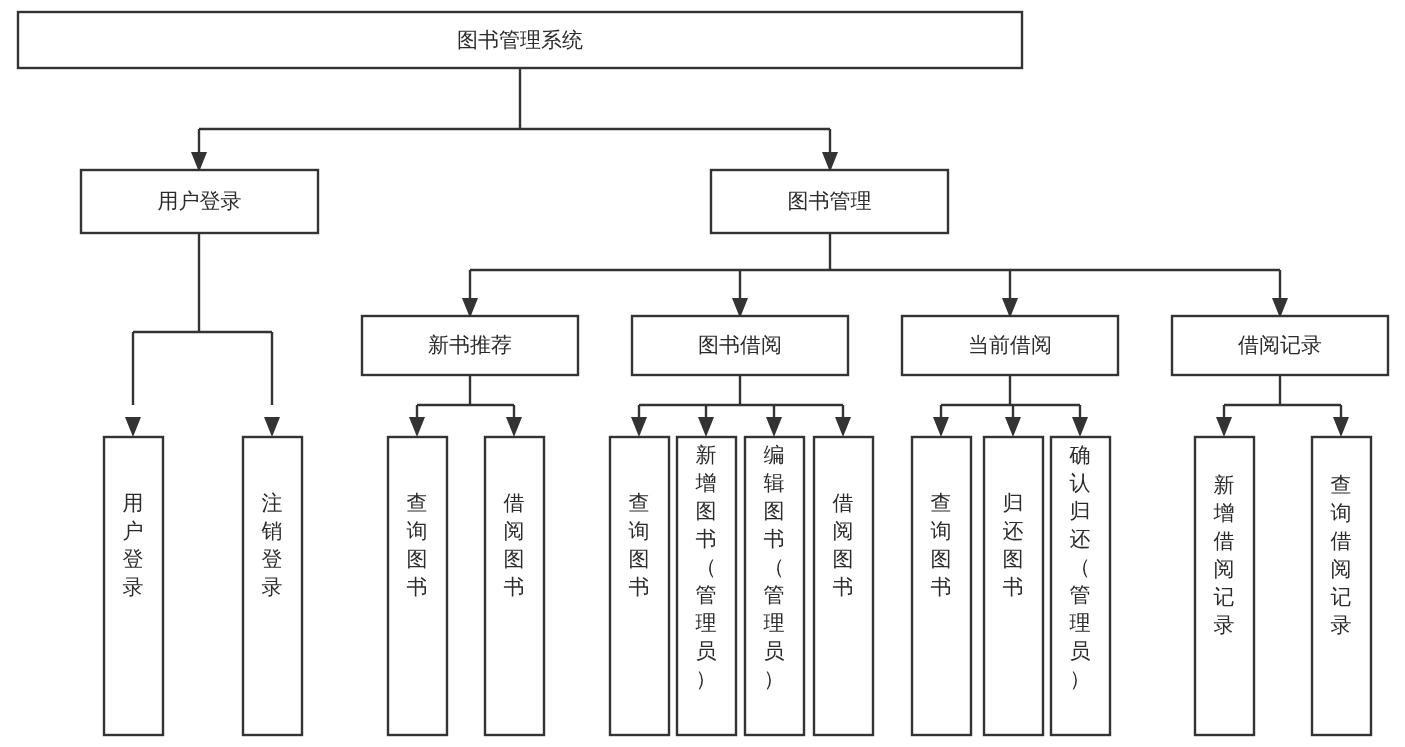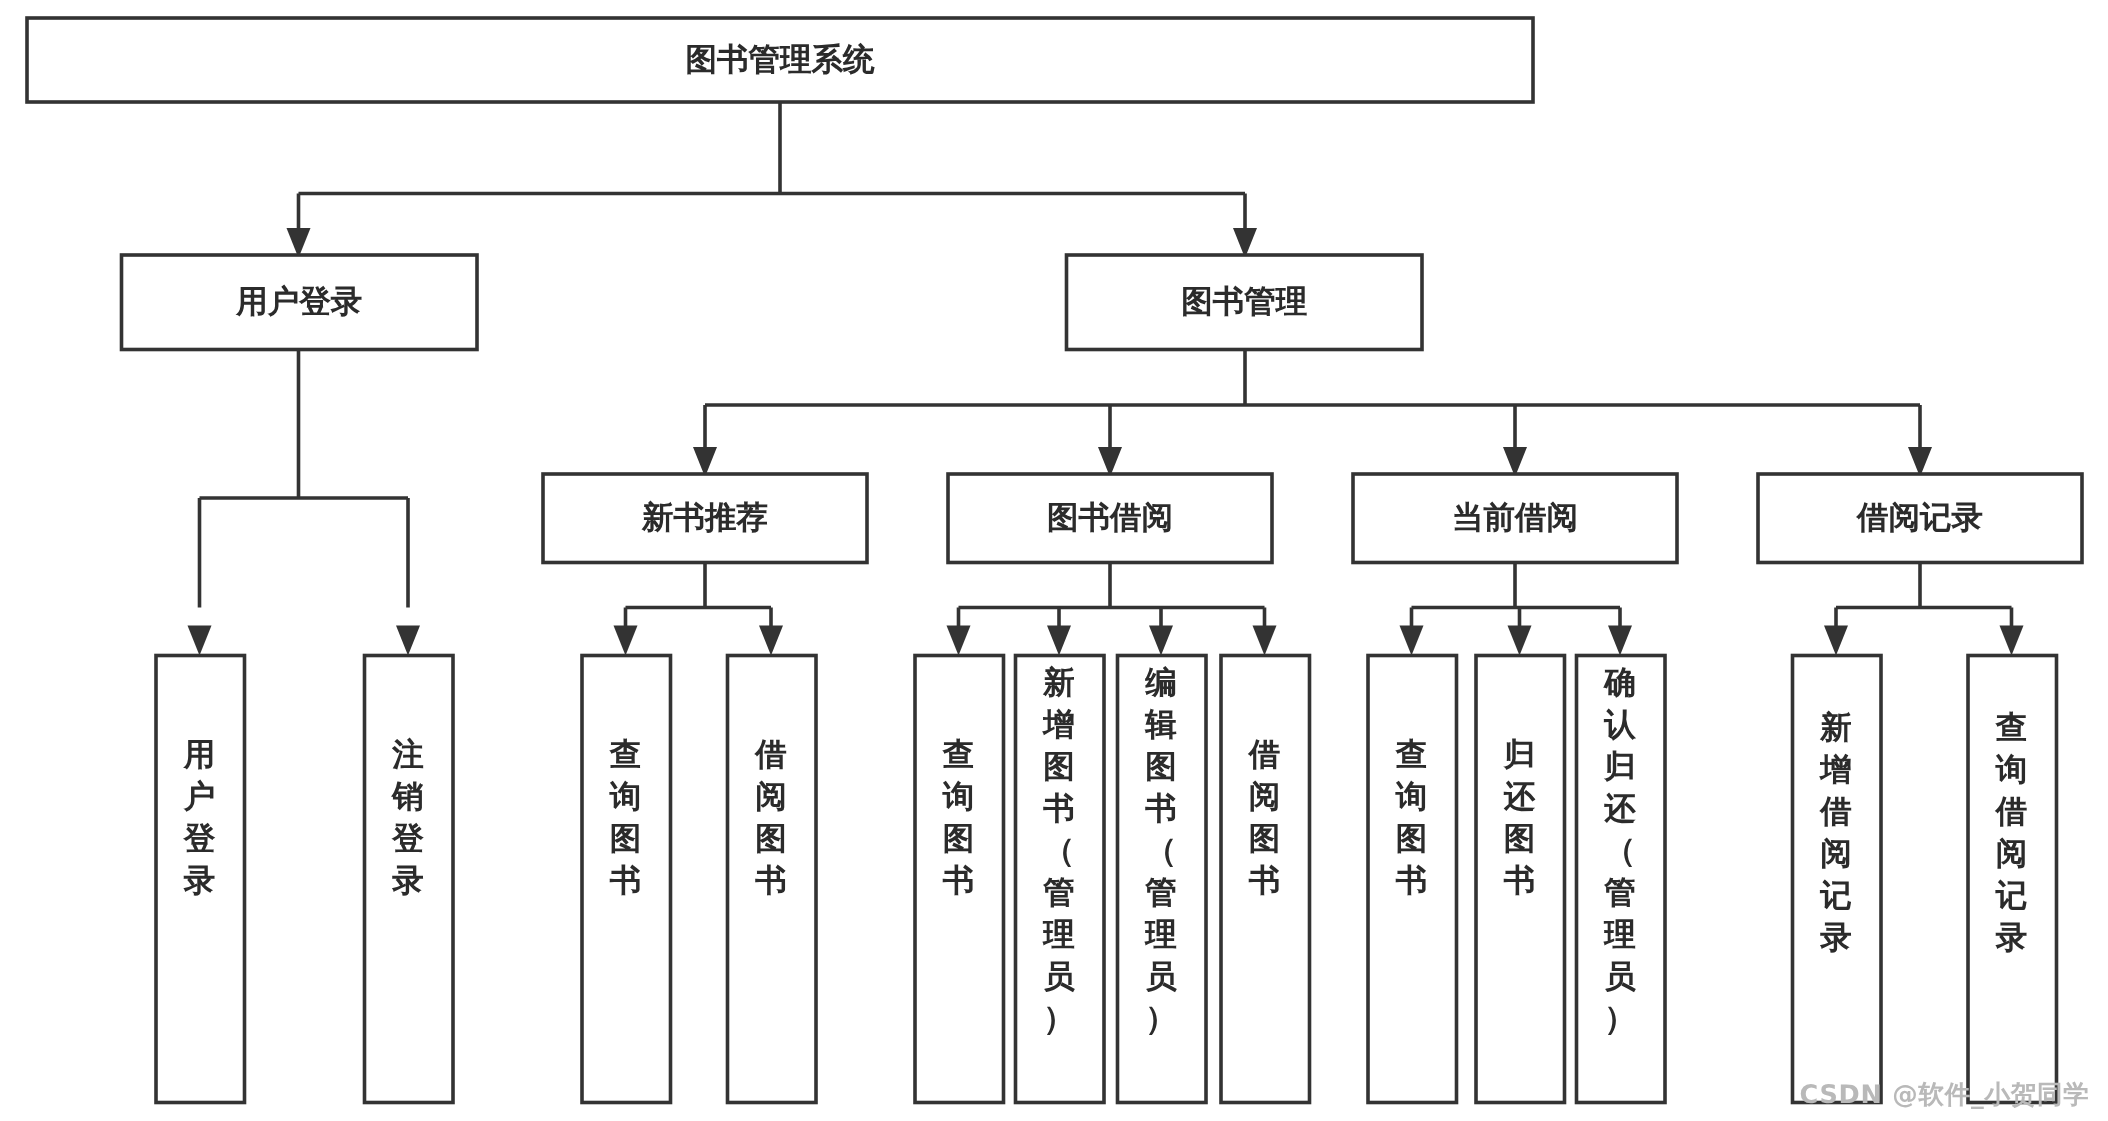--- a/index.html
+++ b/index.html
@@ -19,7 +19,6 @@
     left: 0; top: 0;
     width: 1405px;
     height: 747px;
-    font-weight: bold;
   }
   svg.diagram-canvas {
     display: block;

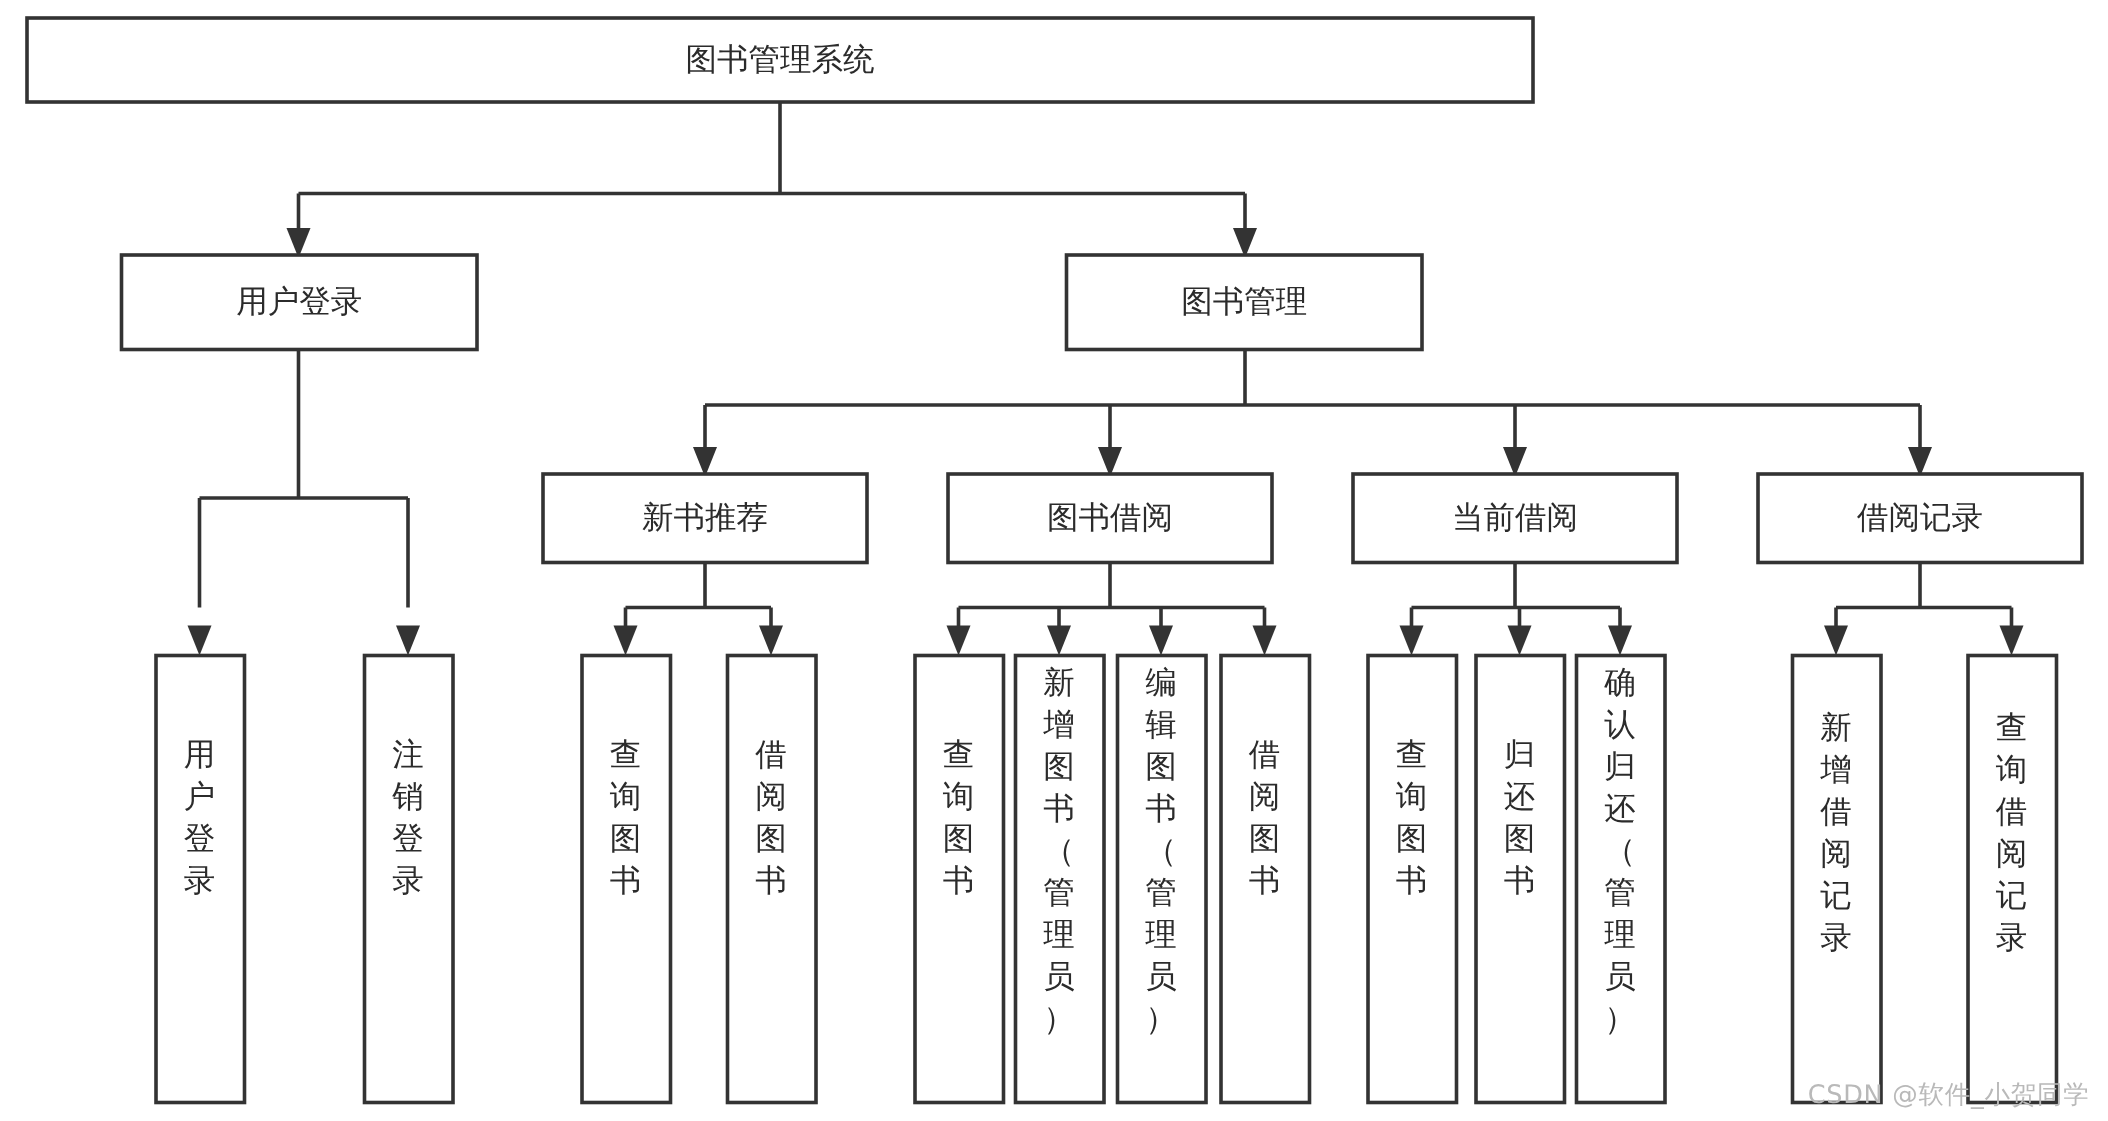--- a/index.html
+++ b/index.html
@@ -255,7 +255,6 @@
 
   </svg>
 
-  <div class="watermark">CSDN @软件_小贺同学</div>
 </div>
 
 </body></html>

